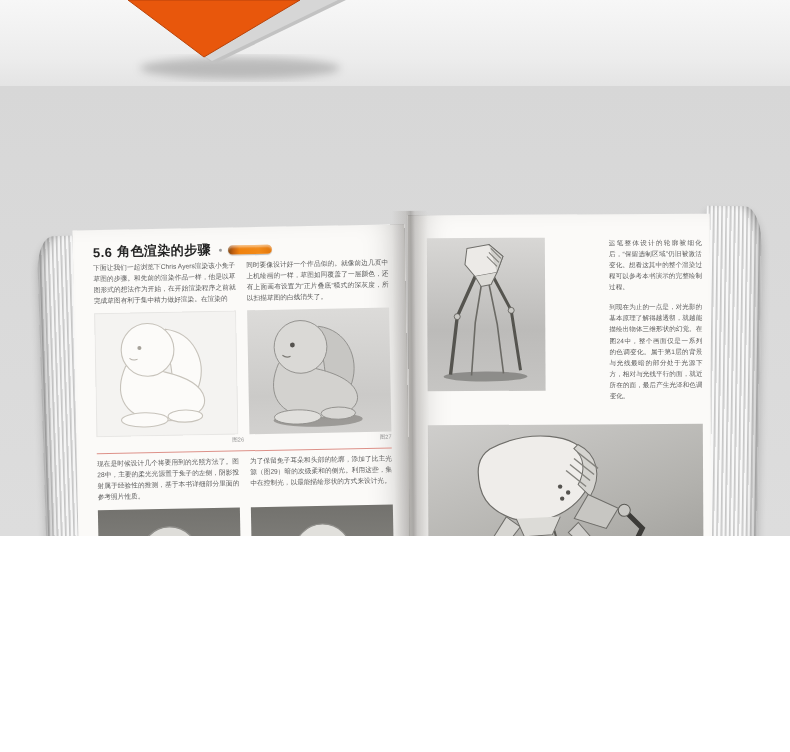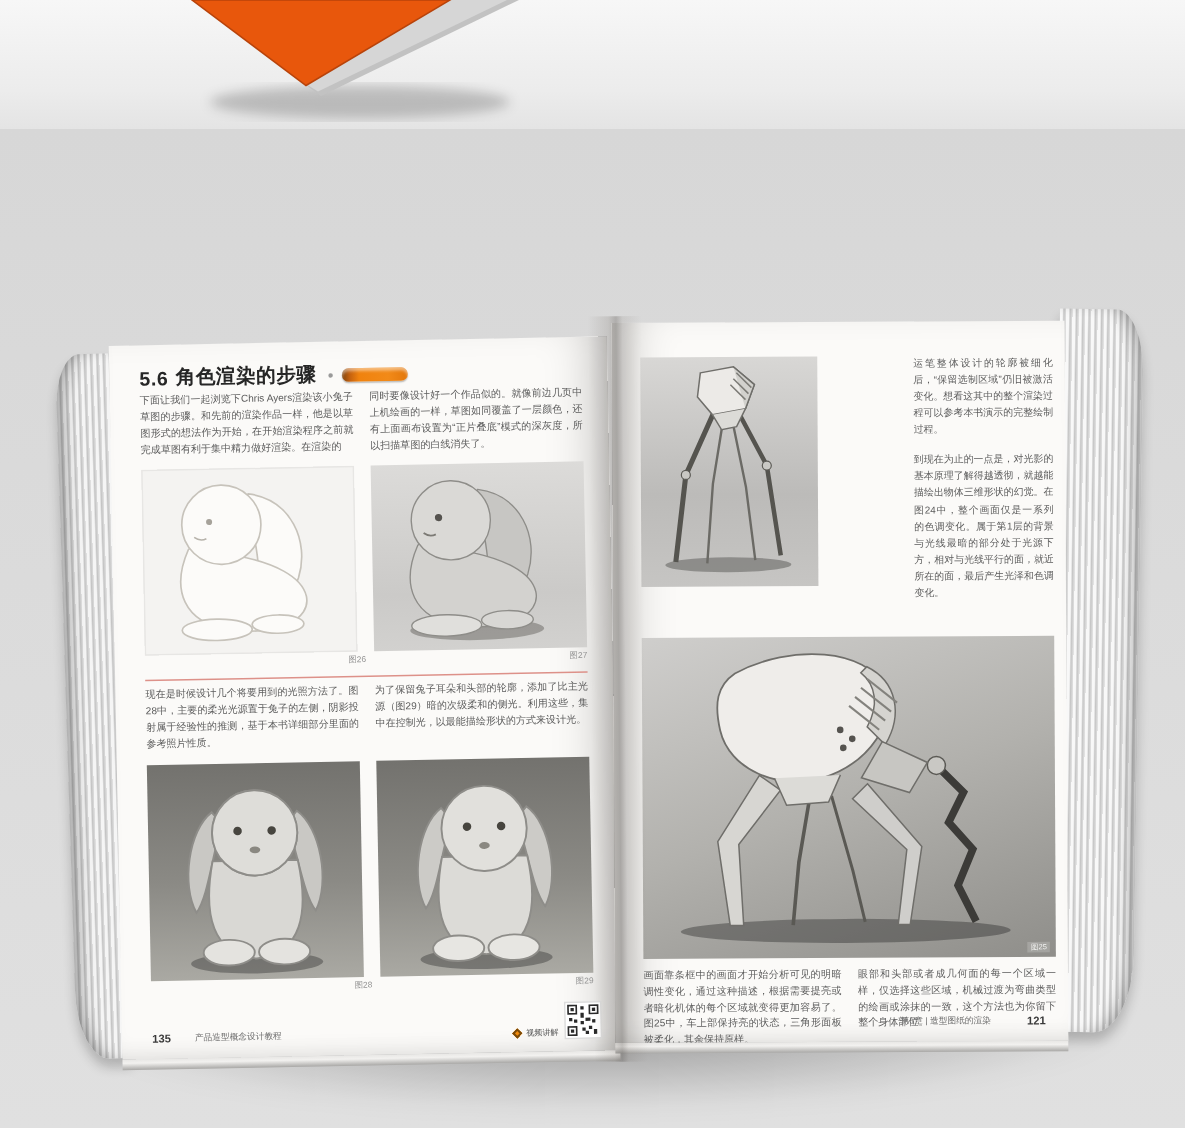--- a/index.html
+++ b/index.html
@@ -3,7 +3,7 @@
 <meta charset="utf-8">
 <style>
   html,body{margin:0;padding:0;}
-  #canvas{position:relative;width:790px;height:752px;overflow:hidden;
+  #canvas{position:relative;width:790px;height:536px;overflow:hidden;
           font-family:"Liberation Sans","DejaVu Sans",sans-serif;background:#6d28d9;}
 
   

